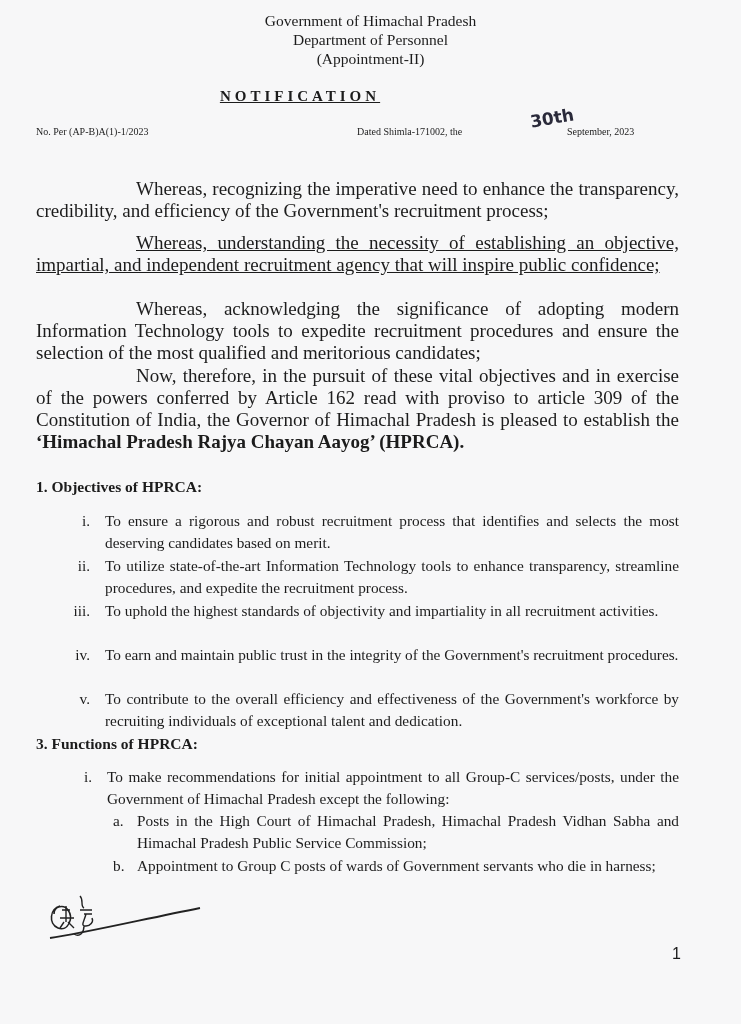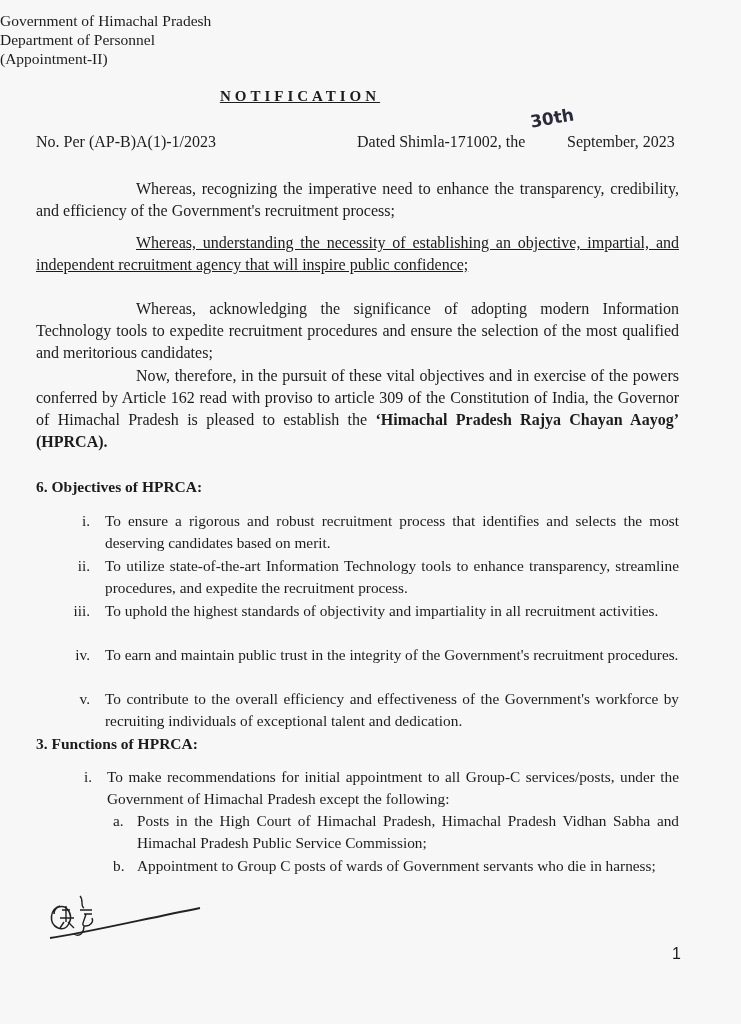--- a/index.html
+++ b/index.html
@@ -11,7 +11,7 @@
     position: relative;
   }
   .page { position: absolute; left: 0; top: 0; width: 741px; height: 1024px; }
-  .hdr { position: absolute; left: 0; width: 741px; font-size: 15.5px; line-height: 19px; }
+  .hdr { position: absolute; left: 0; width: 741px; text-align: center; font-size: 15.5px; line-height: 19px; }
   .hdr1 { top: 11px; }
   .hdr2 { top: 30px; }
   .hdr3 { top: 49px; }

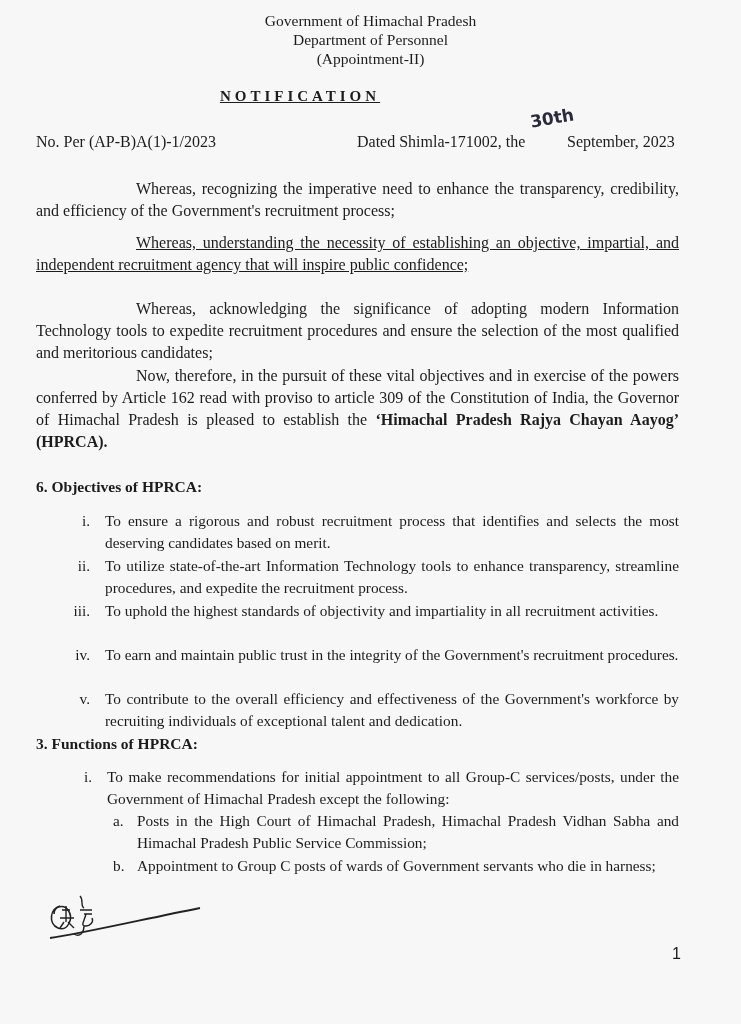--- a/index.html
+++ b/index.html
@@ -19,7 +19,7 @@
     position: absolute; top: 88px; left: 0; width: 600px; text-align: center;
     font-weight: bold; font-size: 15px; letter-spacing: 4px; text-decoration: underline;
   }
-  .refline { position: absolute; top: 133px; font-size: 16px; }
+  .refline { position: absolute; top: 126px; font-size: 10px; }
   .ref-no { left: 36px; }
   .ref-dated { left: 357px; }
   .ref-month { left: 567px; }

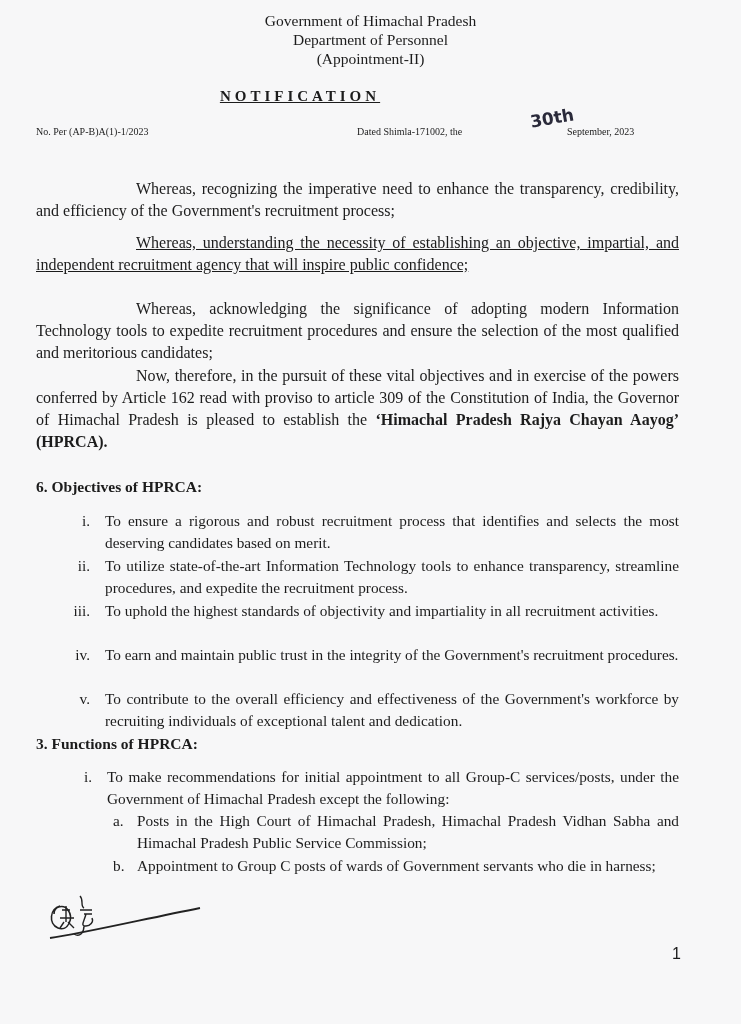--- a/index.html
+++ b/index.html
@@ -28,7 +28,7 @@
     font-size: 17px; font-weight: bold; color: #2a2a3a; transform: rotate(-10deg);
   }
   .para {
-    position: absolute; left: 36px; width: 643px; font-size: 16px; line-height: 22px;
+    position: absolute; left: 36px; width: 643px; font-size: 19px; line-height: 22px;
     text-align: justify; text-indent: 100px;
   }
   .p1 { top: 178px; }

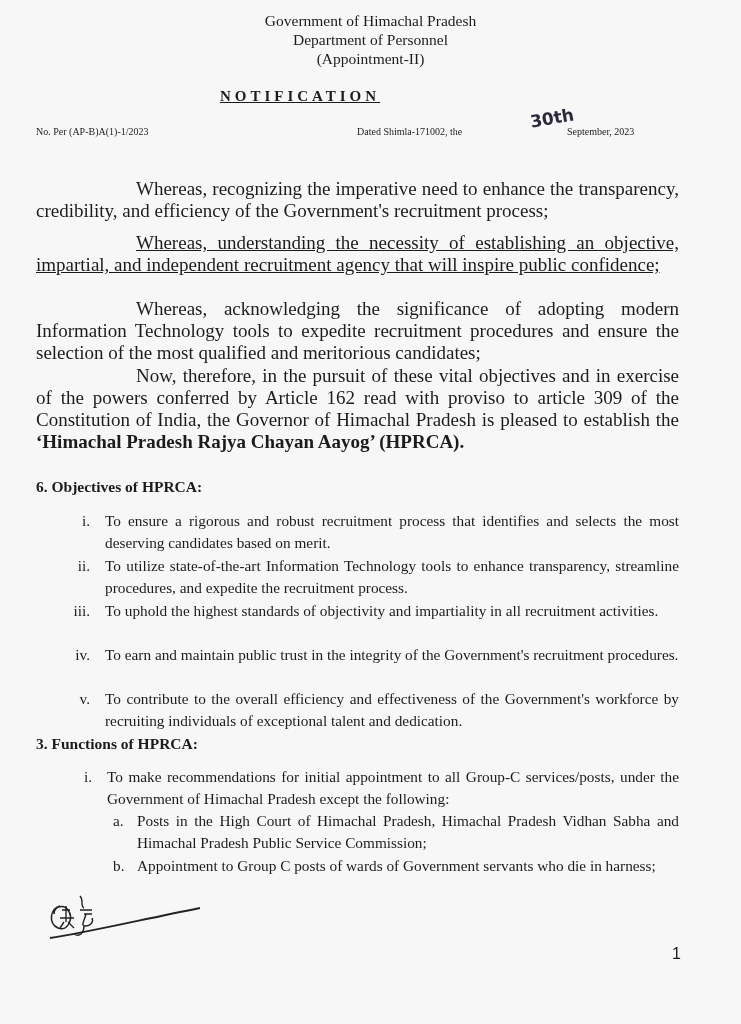--- a/index.html
+++ b/index.html
@@ -78,7 +78,7 @@
 
   <div class="para p4"><span>Now, therefore, in the pursuit of these vital objectives and in exercise of the powers conferred by Article 162 read with proviso to article 309 of the Constitution of India, the Governor of Himachal Pradesh is pleased to establish the </span><b>‘Himachal Pradesh Rajya Chayan Aayog’ (HPRCA).</b></div>
 
-  <div class="sec-h sec2">6. Objectives of HPRCA:</div>
+  <div class="sec-h sec2">1. Objectives of HPRCA:</div>
 
   <div class="li o1">
     <span class="num">i.</span>

